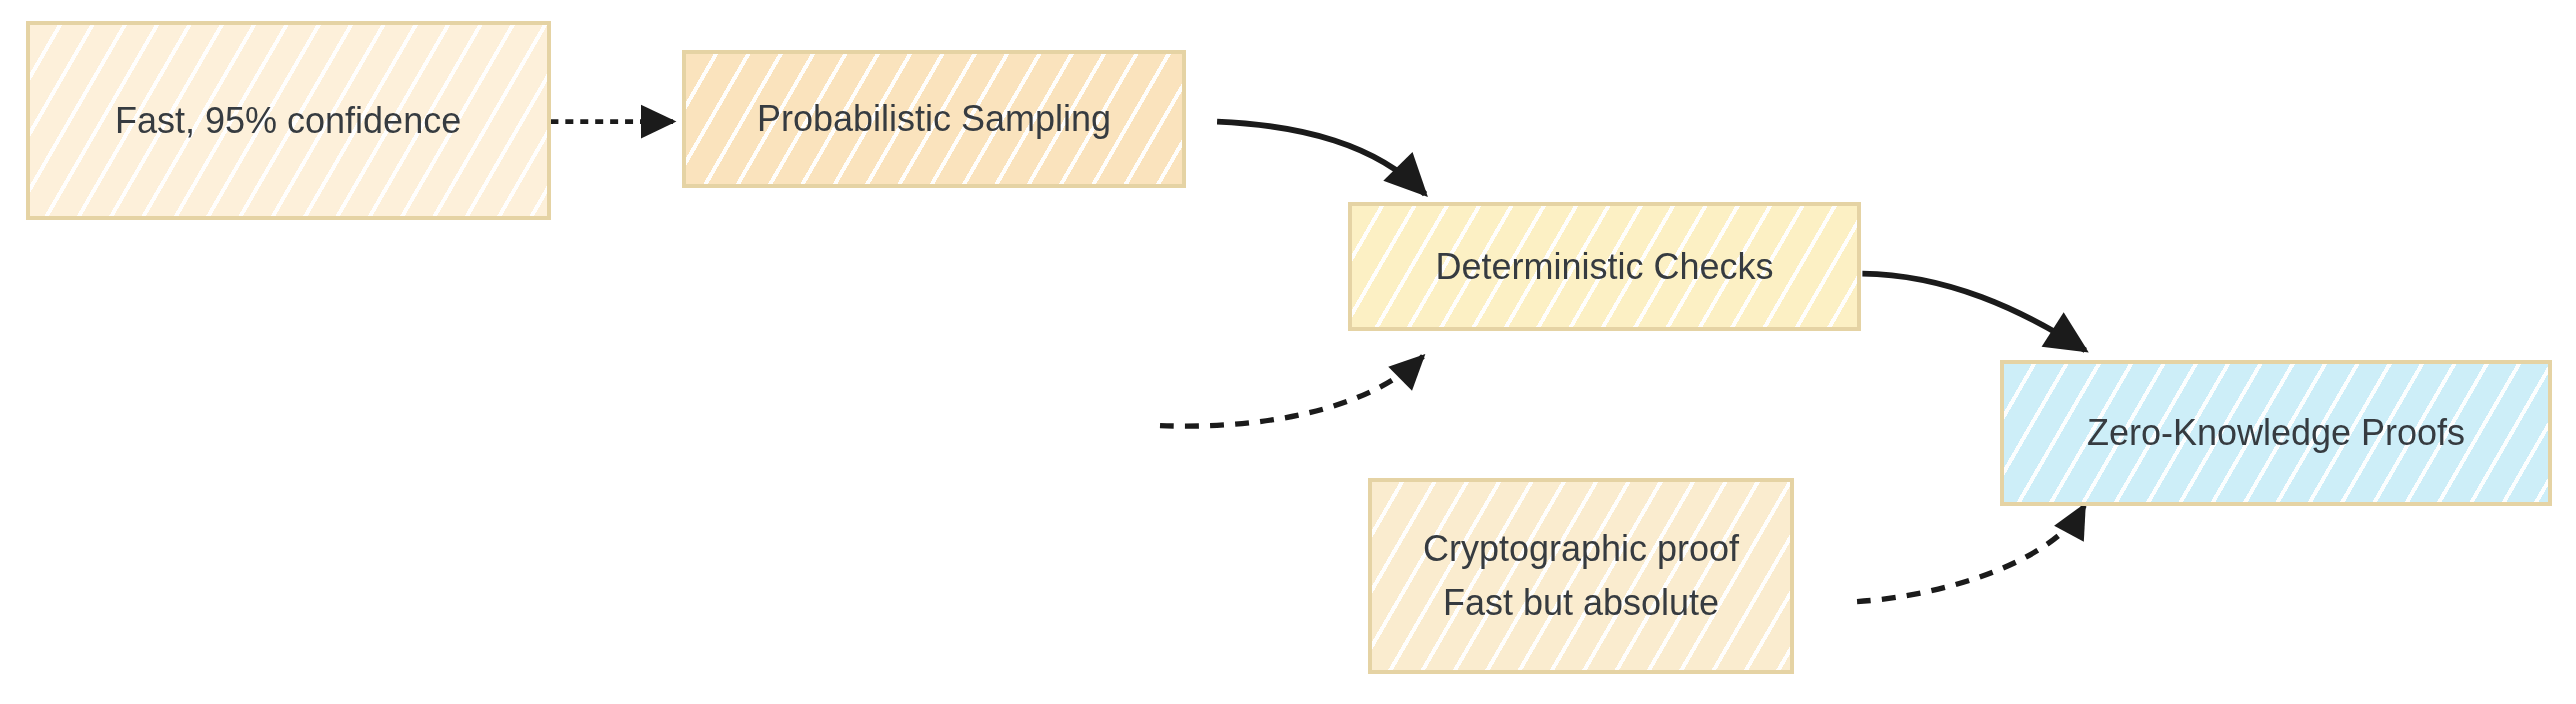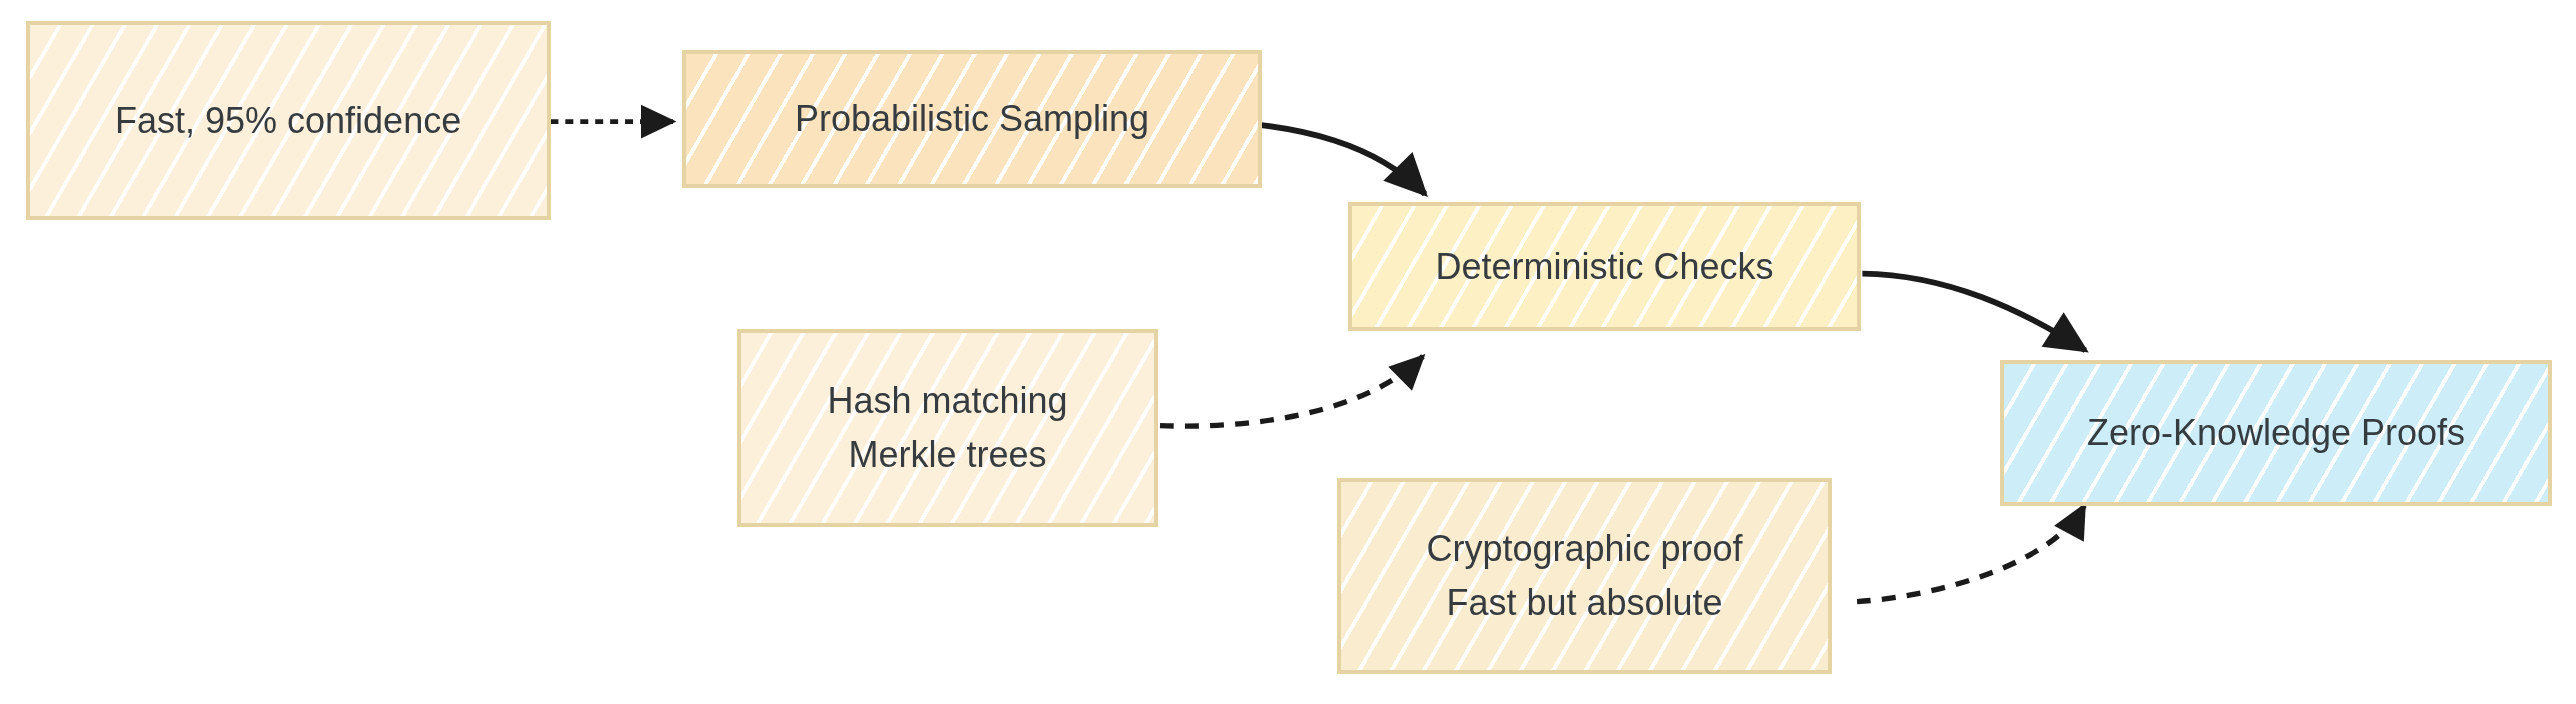--- a/index.html
+++ b/index.html
@@ -27,7 +27,7 @@
   }
   .node .line{display:block;white-space:nowrap;}
   .n-sampling-note        {left:25.6px;  top:21.3px;  width:525px; height:199px; background-color:#fdf0da;text-align:right;}
-  .n-probabilistic        {left:682px;top:50px;  width:580px;height:138px; background-color:#fae3bd;}
+  .n-probabilistic        {left:682px;top:50px;  width:504px;height:138px; background-color:#fae3bd;}
   .n-deterministic        {left:1348px;top:202px; width:513px; height:129px; background-color:#fcf0c4;}
   .n-hash-note            {left:737px;top:329px; width:421px; height:198px; background-color:#fdf0da;}
   .n-crypto-note          {left:1337px;top:478px; width:495px; height:196px; background-color:#faeccf;}

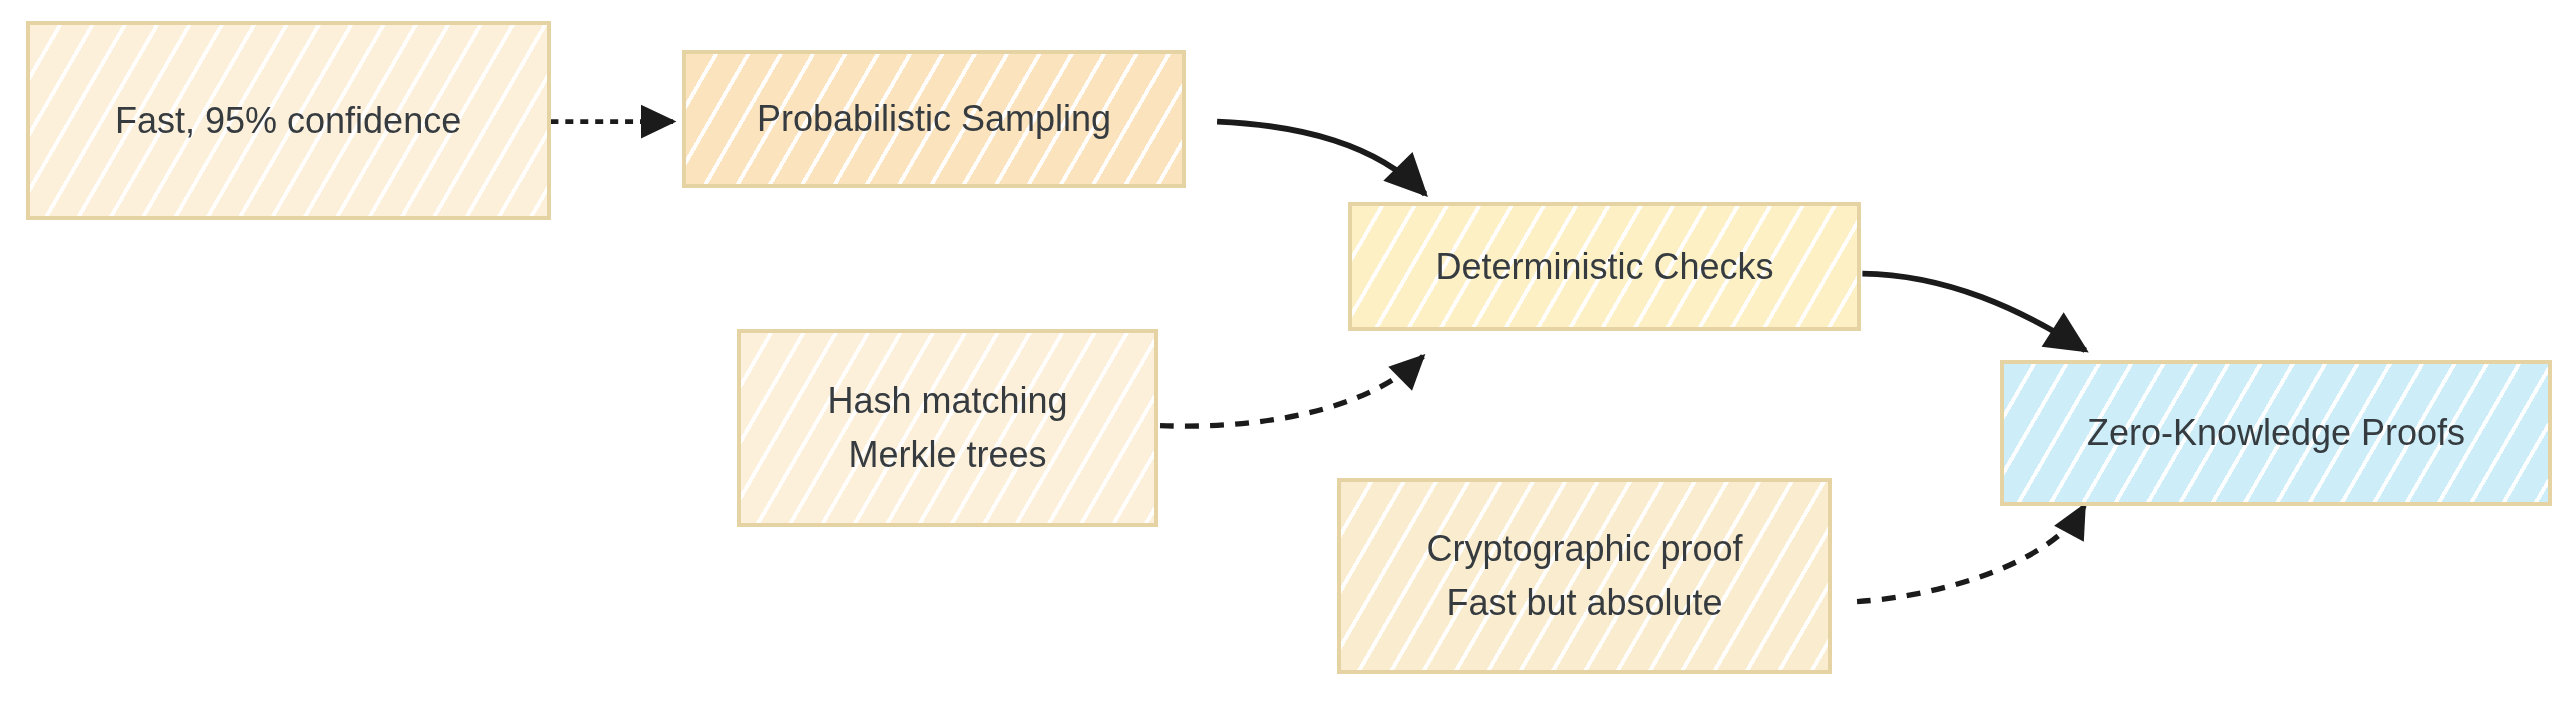--- a/index.html
+++ b/index.html
@@ -75,10 +75,6 @@
     <span class="line">Deterministic Checks</span>
   </div>
 
-  <div class="node n-hash-note">
-    <span class="line">Hash matching</span>
-    <span class="line">Merkle trees</span>
-  </div>
 
   <div class="node n-crypto-note">
     <span class="line">Cryptographic proof</span>

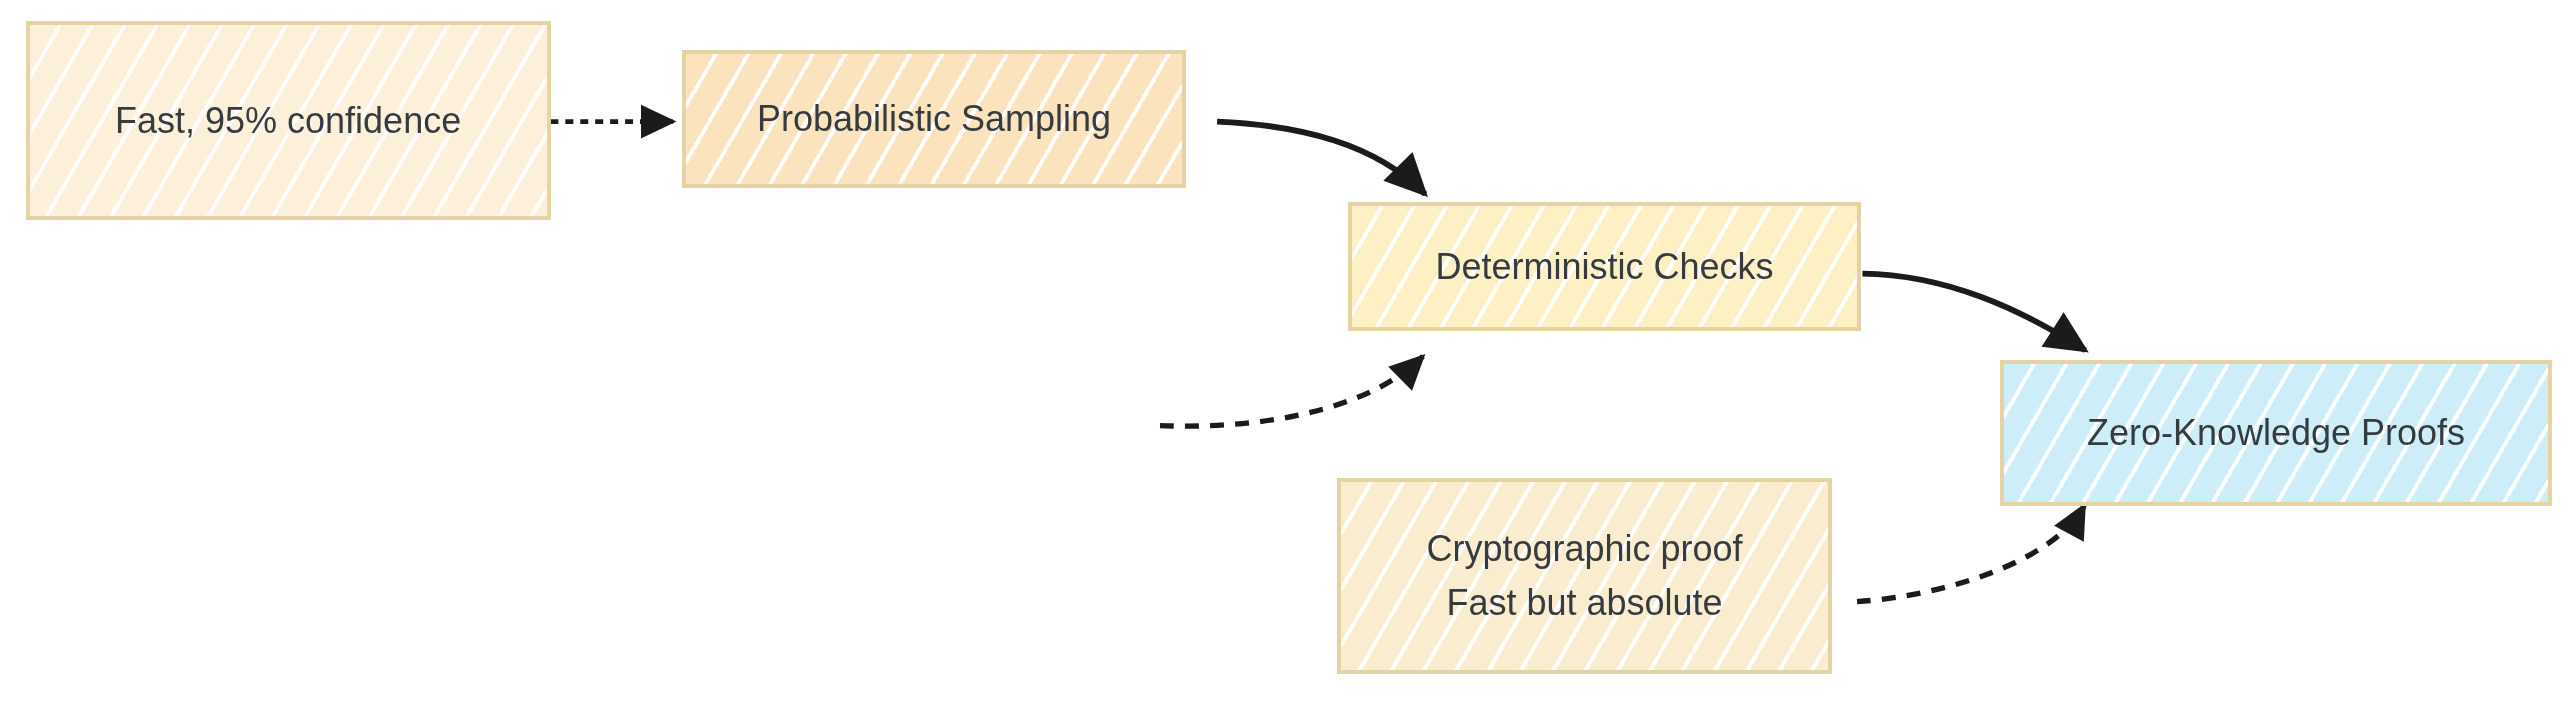--- a/index.html
+++ b/index.html
@@ -30,7 +30,7 @@
   .n-probabilistic        {left:682px;top:50px;  width:504px;height:138px; background-color:#fae3bd;}
   .n-deterministic        {left:1348px;top:202px; width:513px; height:129px; background-color:#fcf0c4;}
   .n-hash-note            {left:737px;top:329px; width:421px; height:198px; background-color:#fdf0da;}
-  .n-crypto-note          {left:1337px;top:478px; width:495px; height:196px; background-color:#faeccf;}
+  .n-crypto-note          {left:1368px;top:478px; width:426px; height:196px; background-color:#faeccf;}
   .n-zkp                  {left:2000px;top:360px; width:552px;height:146px; background-color:#cdeef8;}
   .edge{fill:none;stroke:#1b1b1b;}
   .edge.solid{stroke-width:11;}

